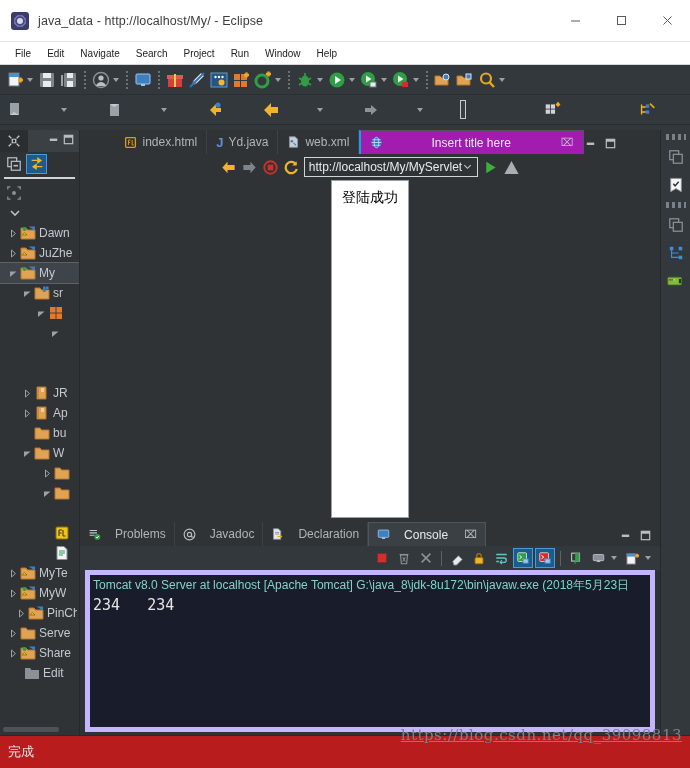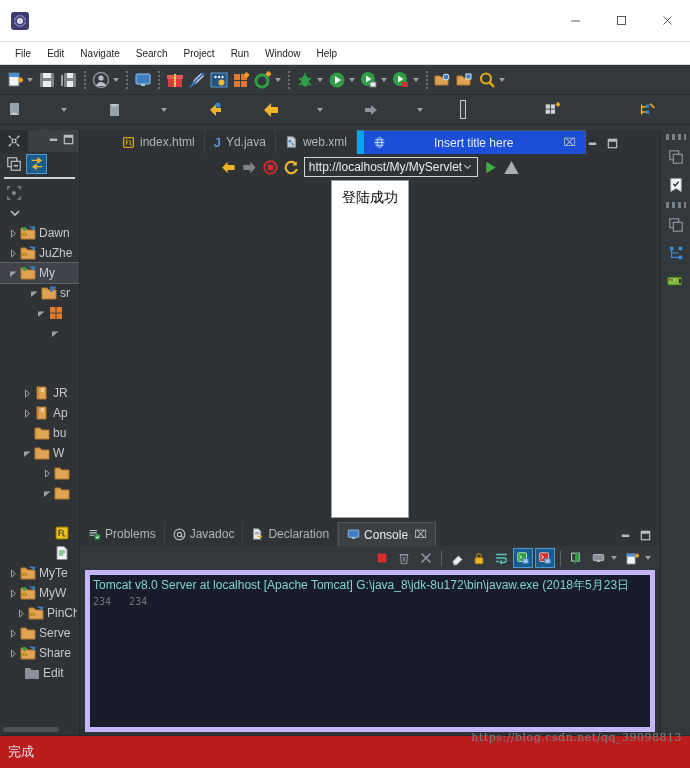--- a/index.html
+++ b/index.html
@@ -228,6 +228,7 @@
 
   <div class="titlebar">
     <div class="title-icon"></div>
+    <div class="title-text">java_data - http://localhost/My/ - Eclipse</div>
     <div class="win-btns">
       <div class="win-btn">
         <svg width="13" height="13" viewBox="0 0 13 13">

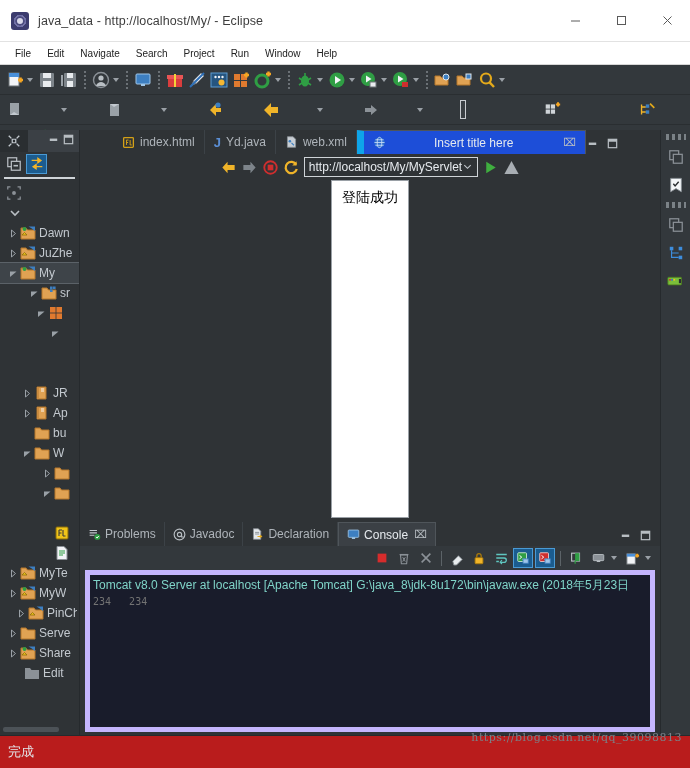--- a/index.html
+++ b/index.html
@@ -136,8 +136,8 @@
     border-right: 1px solid #3c4247;
   }
   .etab.active {
-    background: #1d4ed8; color: #e6eaee;
-    border-top: 1px solid #4f555a; border-left: 7px solid #0ea5e9;
+    background: #a21caf; color: #e6eaee;
+    border-top: 1px solid #4f555a; border-left: 2px solid #0ea5e9;
     border-right: 1px solid #4f555a;
     gap: 48px;
   }

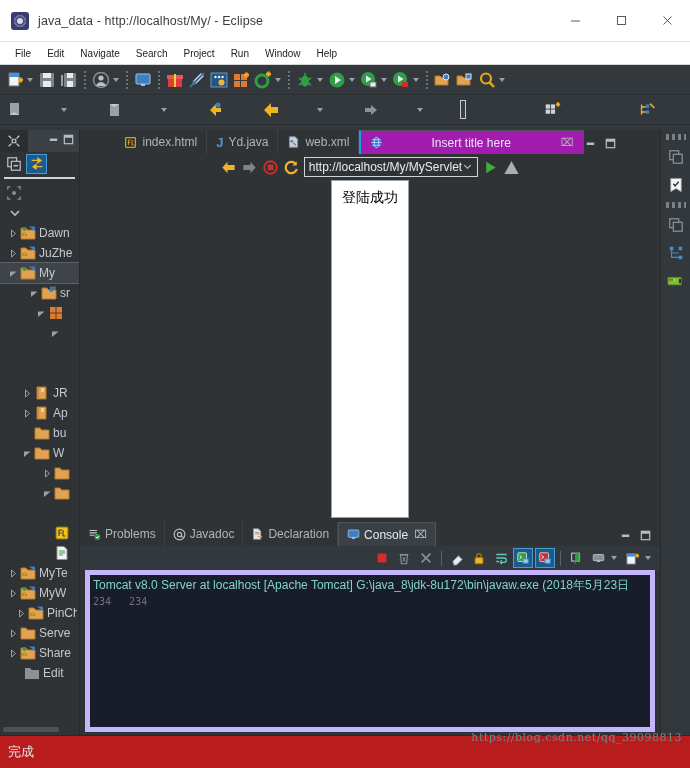--- a/index.html
+++ b/index.html
@@ -570,7 +570,7 @@
           <span class="tree-lbl">My</span>
         </div>
 
-        <div class="tree-row" style="padding-left:27px">
+        <div class="tree-row" style="padding-left:20px">
           <span class="tw">
             <svg width="9" height="9" viewBox="0 0 9 9">
                 <path d="M1 2.5h6.5L1 8z" fill="#9aa1a7"></path>

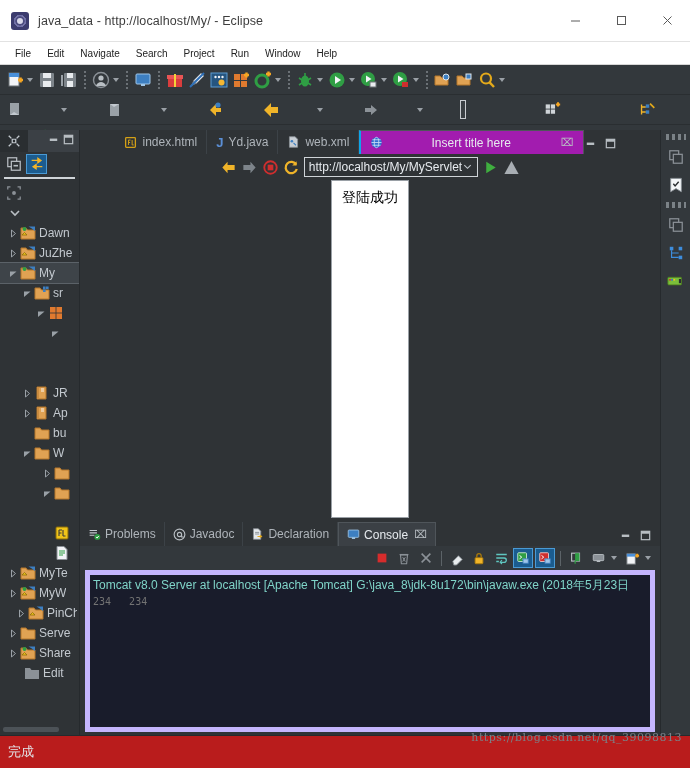--- a/index.html
+++ b/index.html
@@ -167,7 +167,7 @@
   .console { flex: 1; display: flex; flex-direction: column; min-height: 0; }
   .ctabrow { height: 24px; display: flex; align-items: flex-end; background: #2f3336; }
   .ctab {
-    height: 24px; display: flex; align-items: center; gap: 4px;
+    height: 24px; display: flex; align-items: center; gap: 14px;
     padding: 0 8px; font-size: 12px; color: #aeb4ba;
     border-right: 1px solid #3c4247;
   }

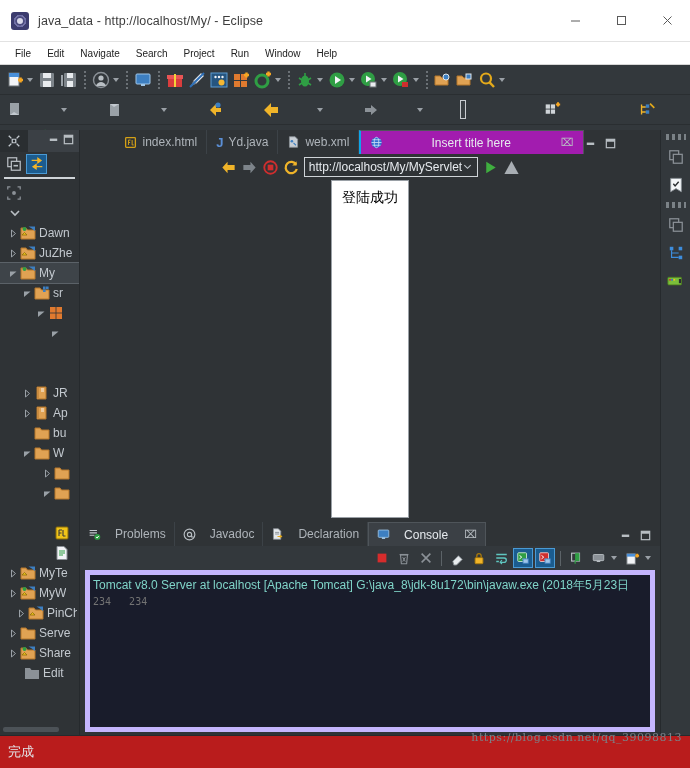--- a/index.html
+++ b/index.html
@@ -192,8 +192,8 @@
     padding: 1px 3px 0 3px; font-family: "Liberation Sans", sans-serif;
   }
   .con-line {
-    font-family: "DejaVu Sans Mono", monospace; font-size: 10px;
-    color: #737373; white-space: pre; padding: 2px 14px 0 3px;
+    font-family: "DejaVu Sans Mono", monospace; font-size: 15px;
+    color: #e5e5e5; white-space: pre; padding: 2px 14px 0 3px;
   }
 
   

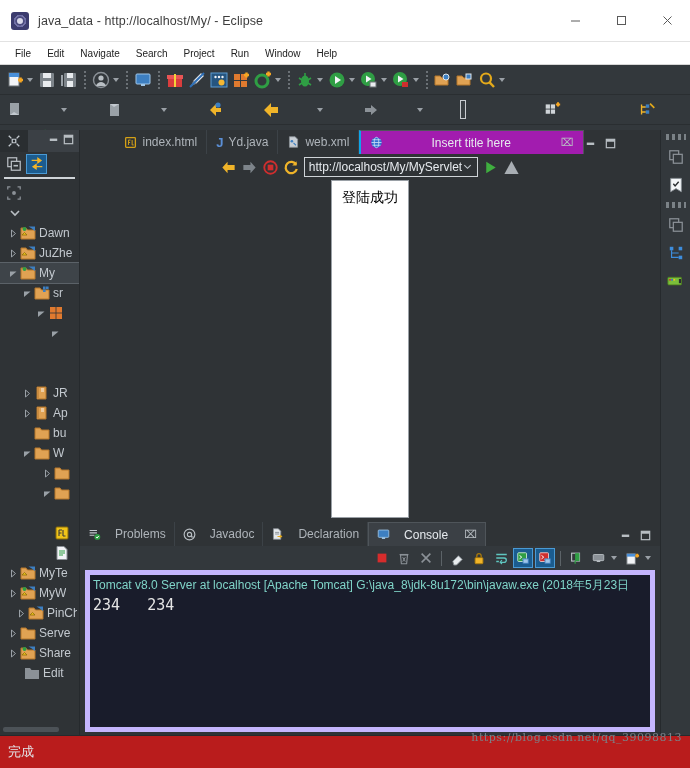--- a/index.html
+++ b/index.html
@@ -217,8 +217,8 @@
   .status-text { font-size: 13px; color: #e2e6ea; font-family: "DejaVu Sans", sans-serif; }
   .watermark {
     position: absolute; right: 8px; bottom: 24px;
-    font-family: "DejaVu Serif", serif; font-size: 11px;
-    color: #7b8288; letter-spacing: .5px; white-space: nowrap;
+    font-family: "DejaVu Serif", serif; font-size: 15px;
+    color: #7b8288; letter-spacing: .5px; white-space: nowrap; text-decoration: underline;
   }
 </style>
 </head>

